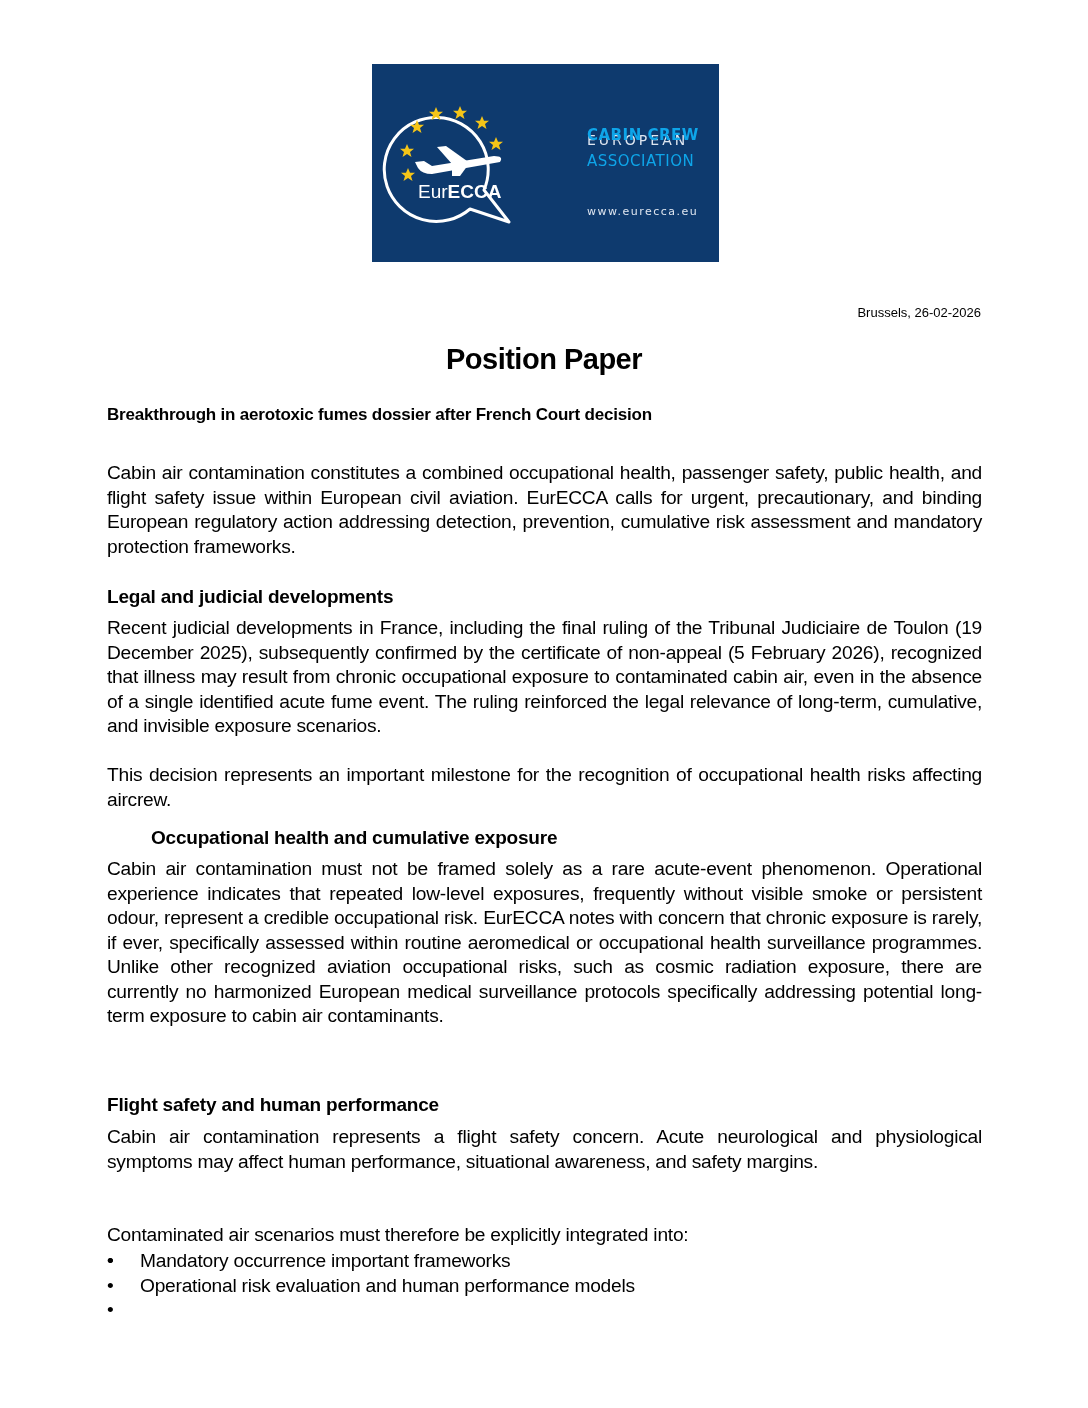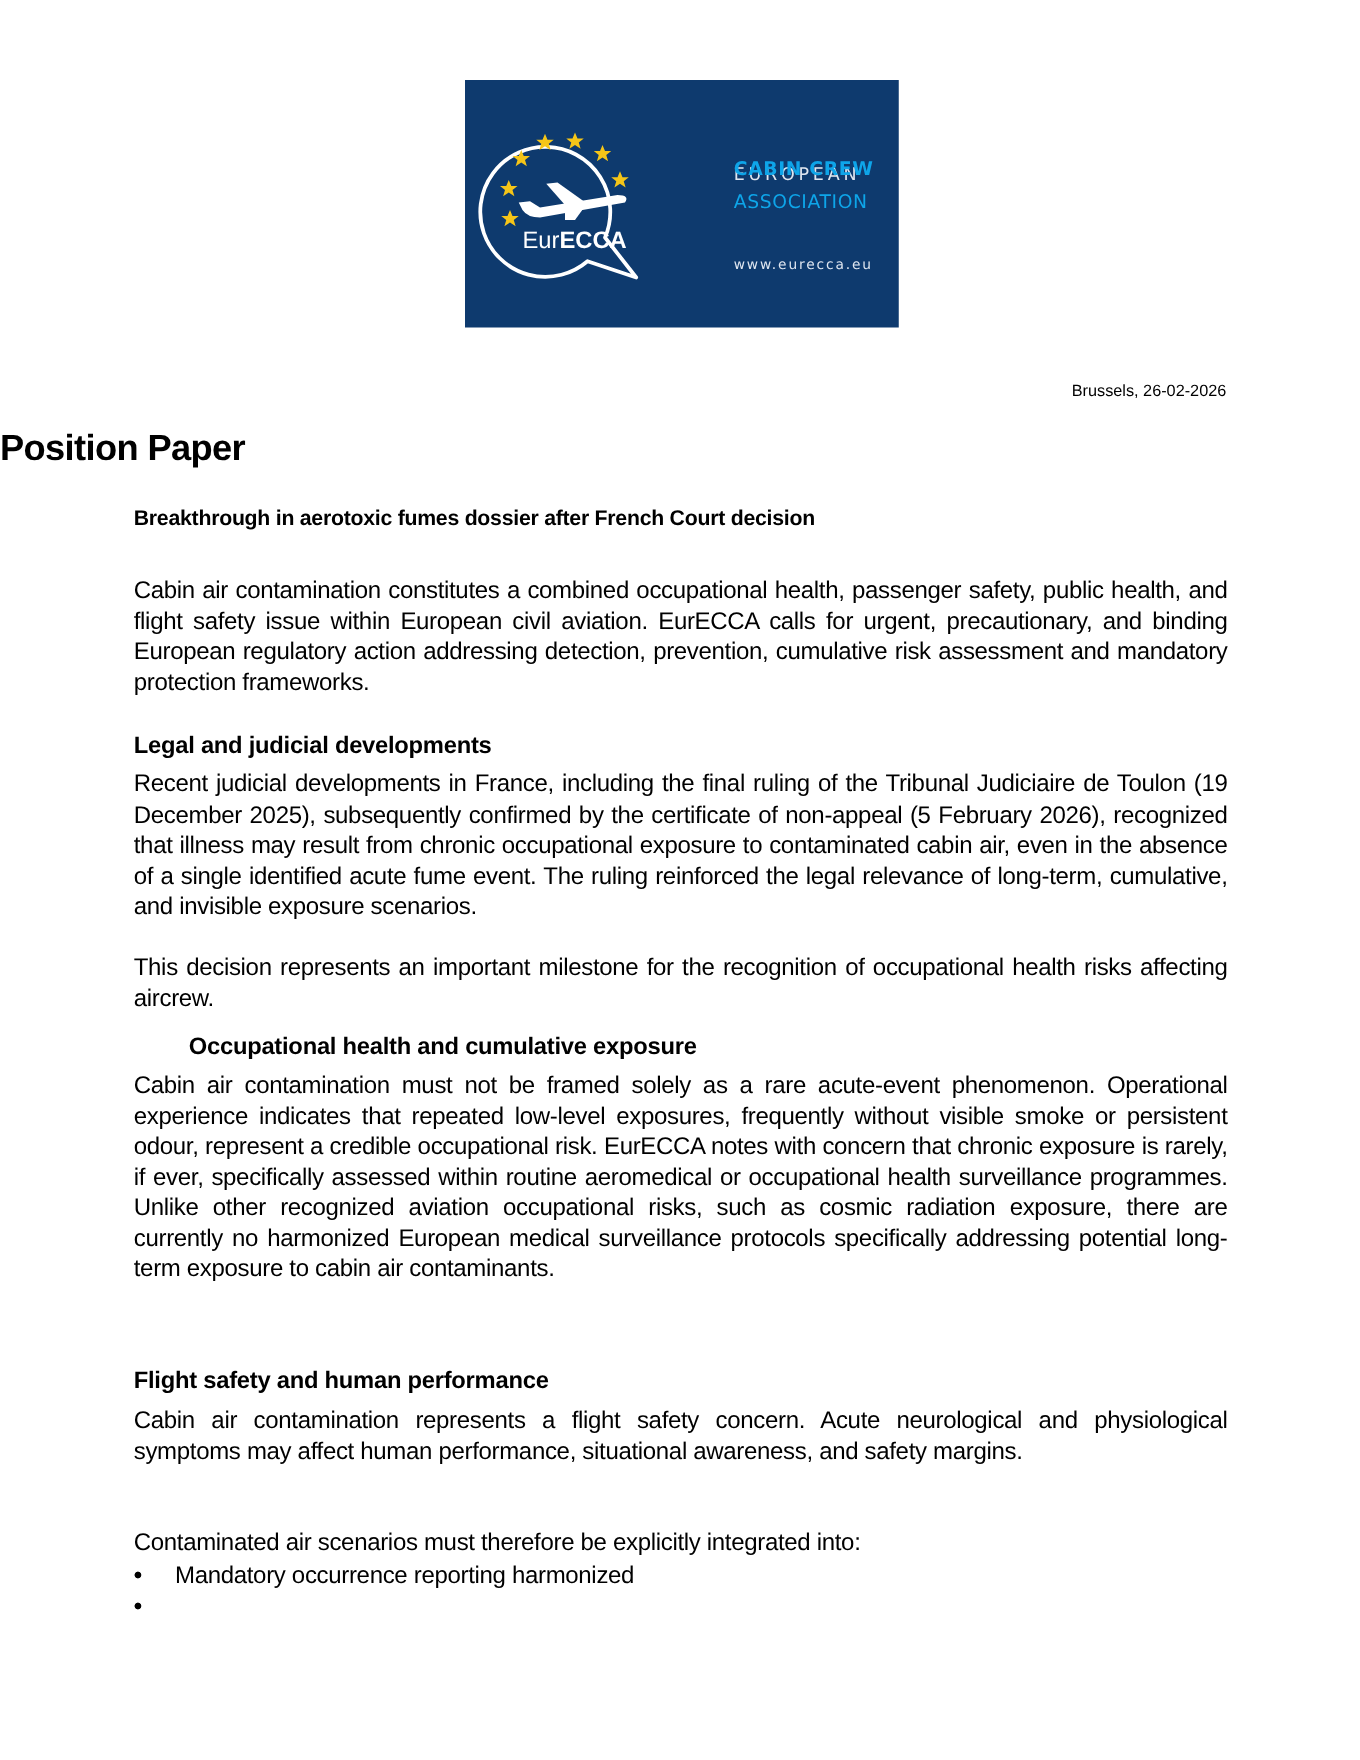--- a/index.html
+++ b/index.html
@@ -14,7 +14,7 @@
     .lt3 { top: 88px; font-size: 15px; font-weight: normal; letter-spacing: 0.5px; }
     .lt4 { top: 141px; font-size: 11px; letter-spacing: 1.5px; color: #dfe6f0; }
     .date { position: absolute; right: 107px; top: 305px; font-size: 13px; }
-    .title { position: absolute; left: 0; width: 1088px; text-align: left; top: 343px;
+    .title { position: absolute; left: 0; width: 1088px; text-align: center; top: 343px;
              font-size: 29px; font-weight: bold; letter-spacing: -0.5px; }
     .subtitle { position: absolute; left: 107px; width: 875px; top: 405px; font-size: 17px;
                 font-weight: bold; letter-spacing: -0.2px; white-space: nowrap; }

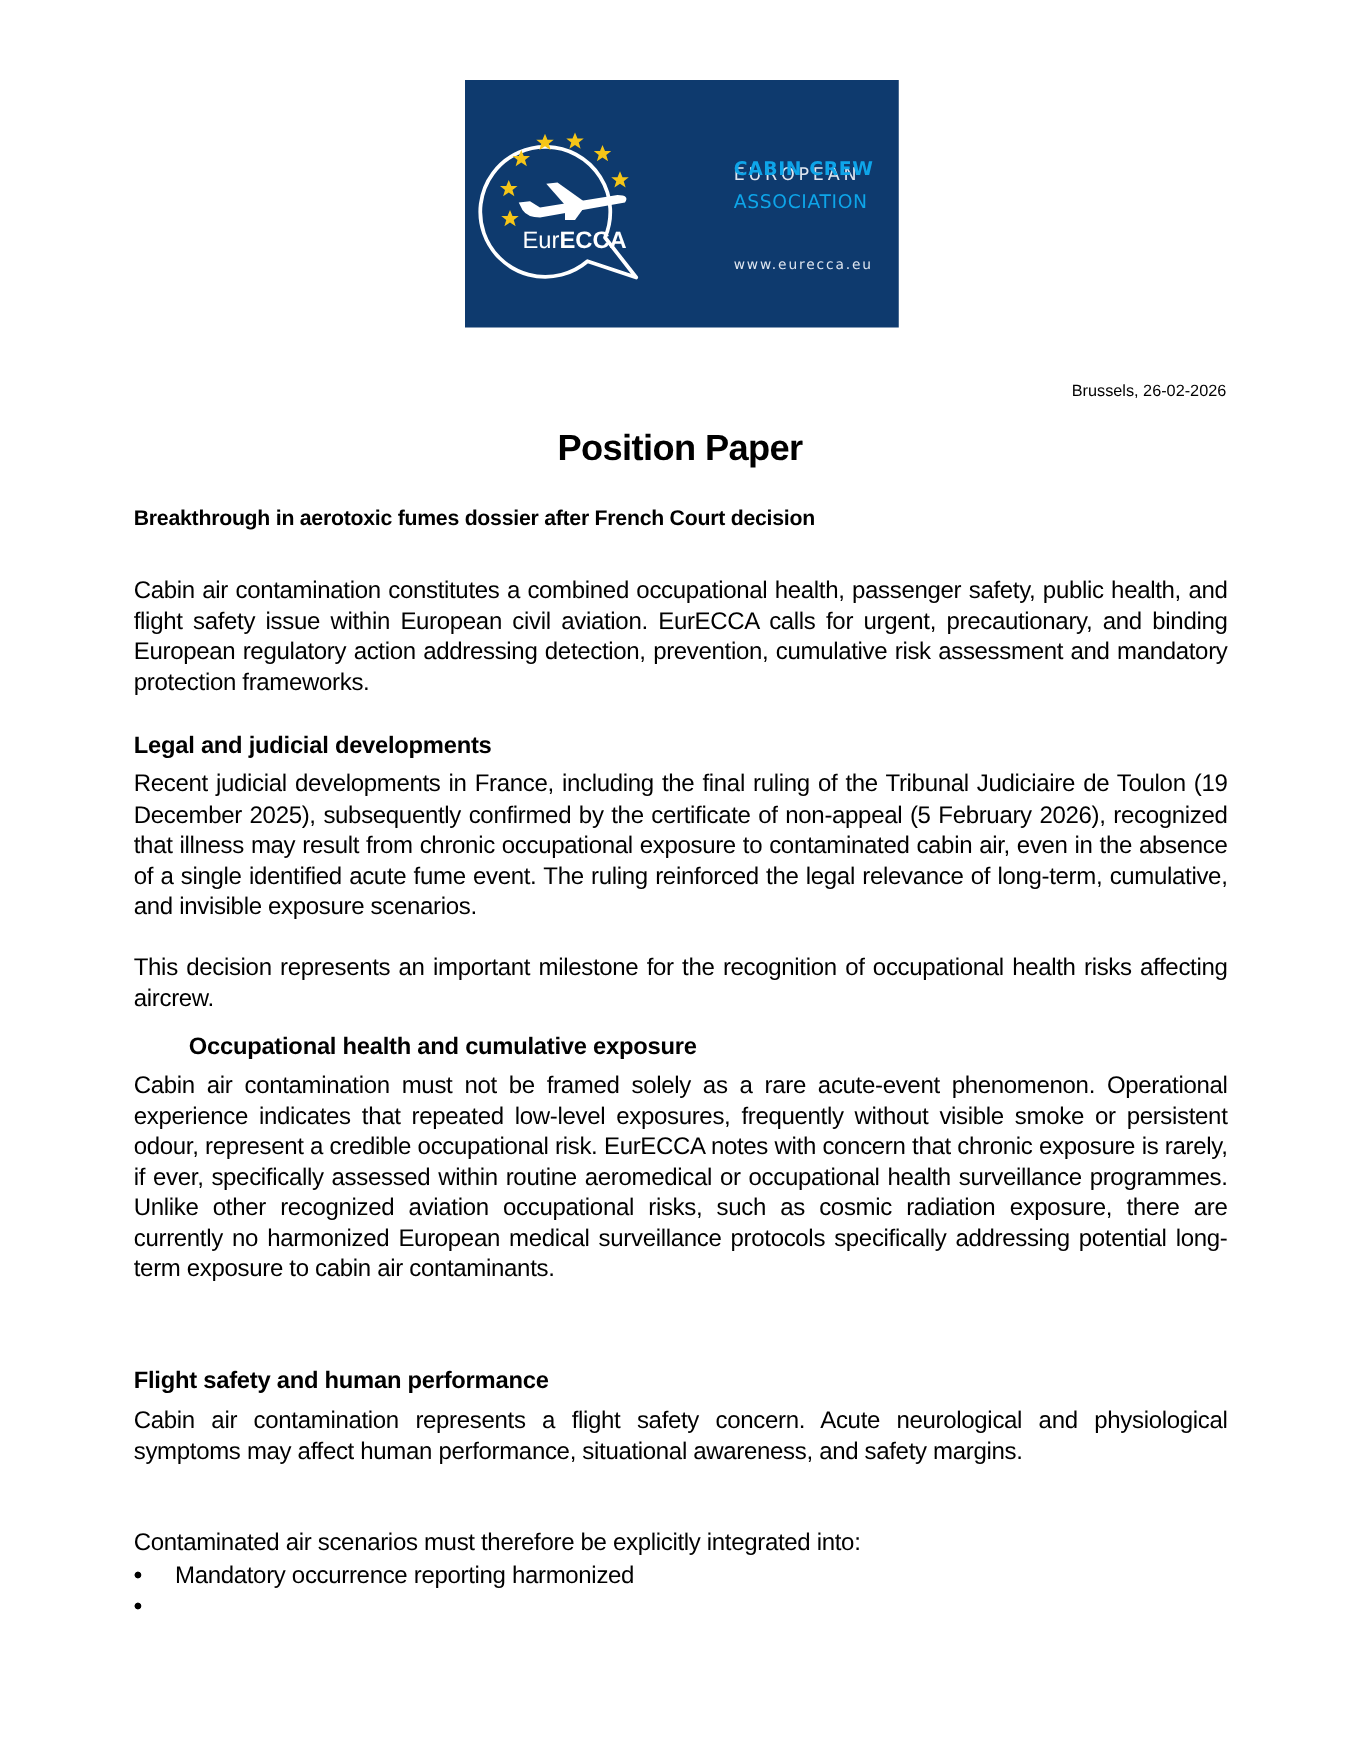--- a/index.html
+++ b/index.html
@@ -78,7 +78,7 @@
 
 <ul class="bullets">
   <li><span class="dot">•</span></li>
-  <li><span class="dot">•</span><span>Mandatory occurrence reporting harmonized</span></li>
+  <li><span class="dot">•</span><span>Mandatory occurrence important frameworks</span></li>
   <li><span class="dot">•</span></li>
   <li><span class="dot">•</span></li>
 </ul>

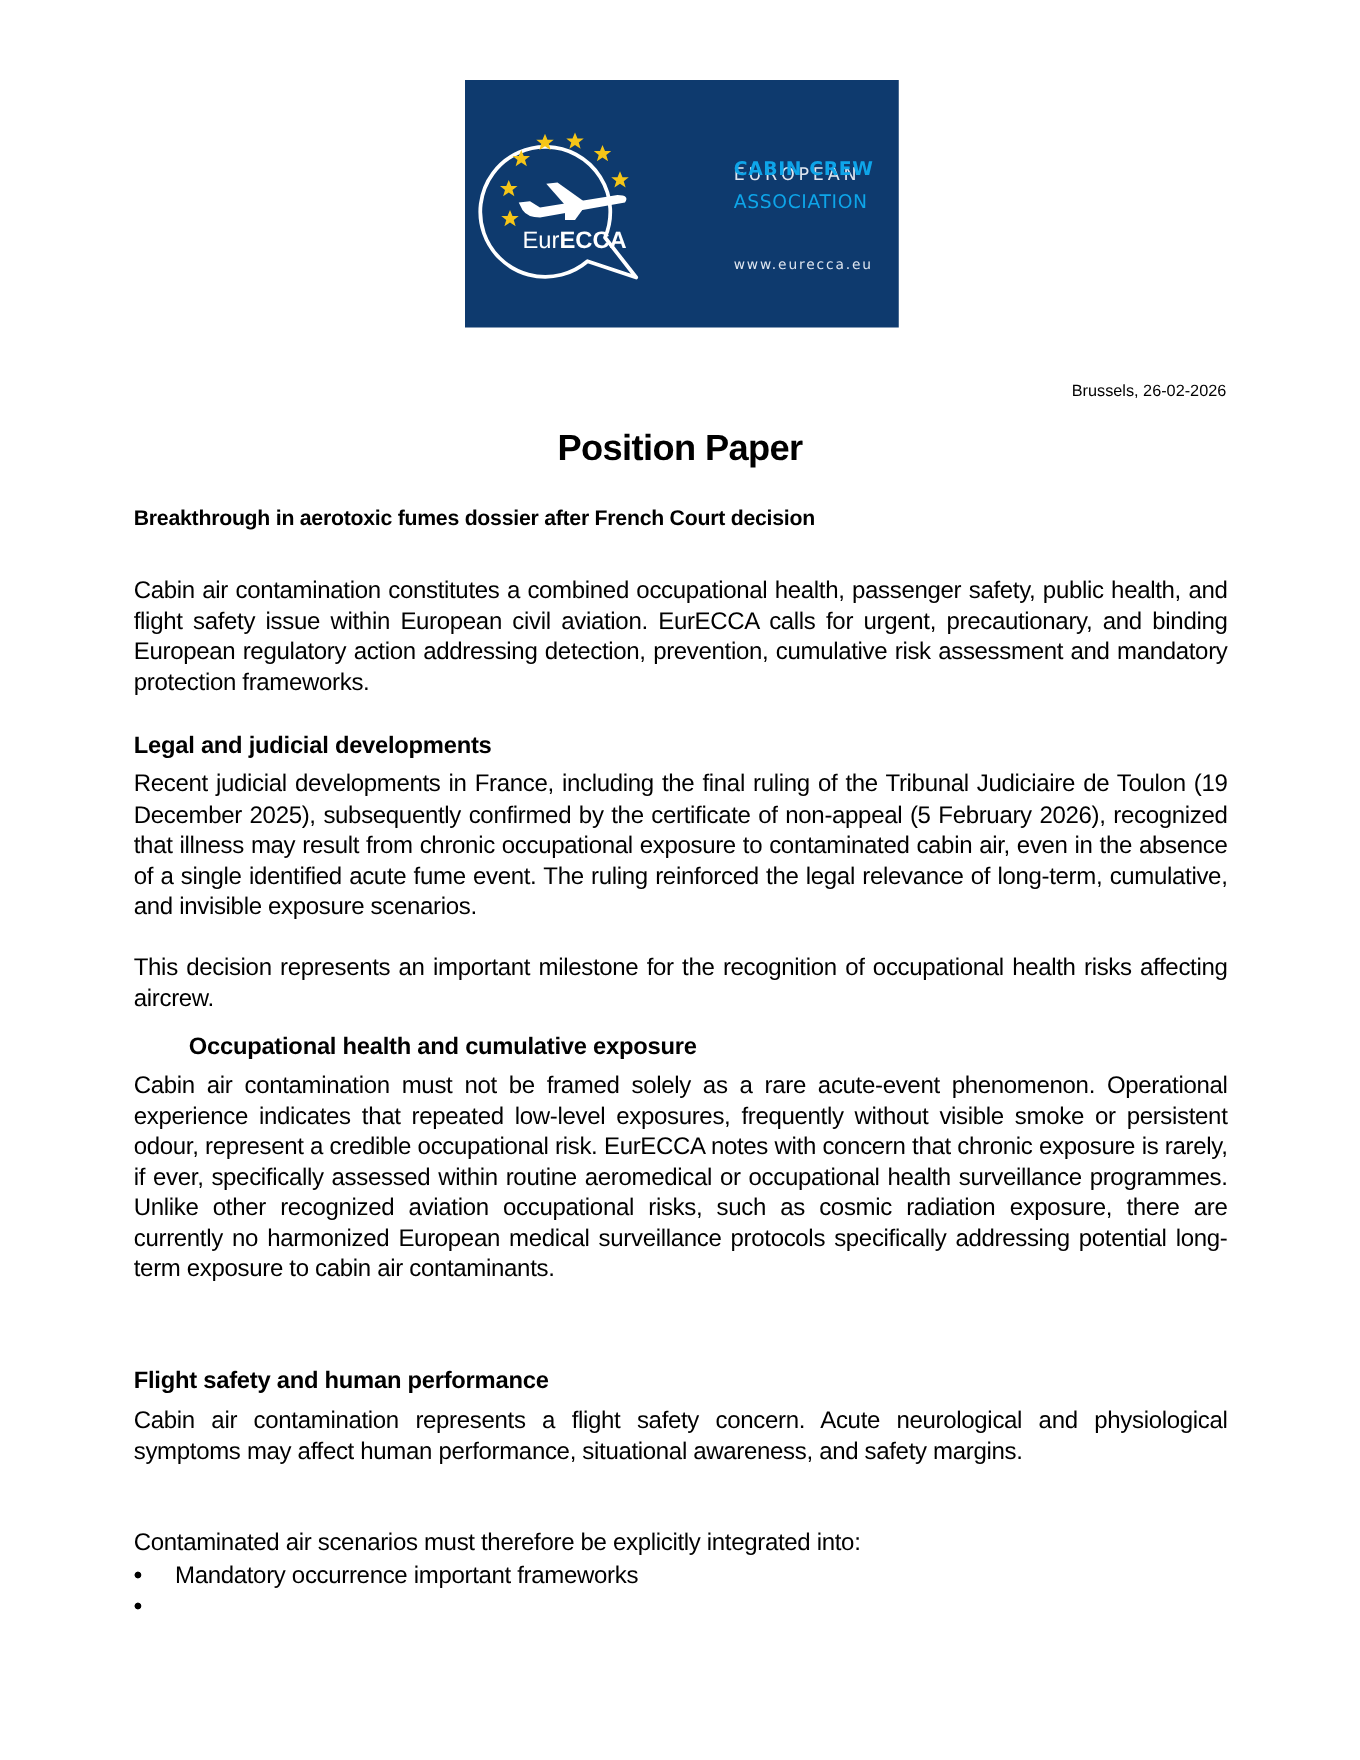--- a/index.html
+++ b/index.html
@@ -79,7 +79,7 @@
 <ul class="bullets">
   <li><span class="dot">•</span></li>
   <li><span class="dot">•</span><span>Mandatory occurrence important frameworks</span></li>
-  <li><span class="dot">•</span></li>
+  <li><span class="dot">•</span><span>Operational risk evaluation and human performance models</span></li>
   <li><span class="dot">•</span></li>
 </ul>
 

